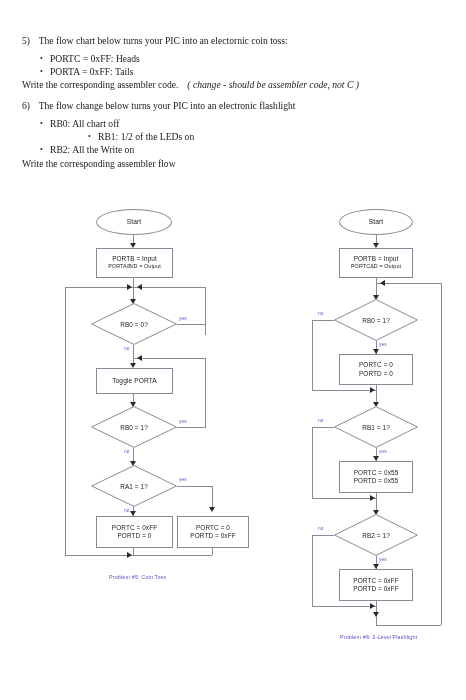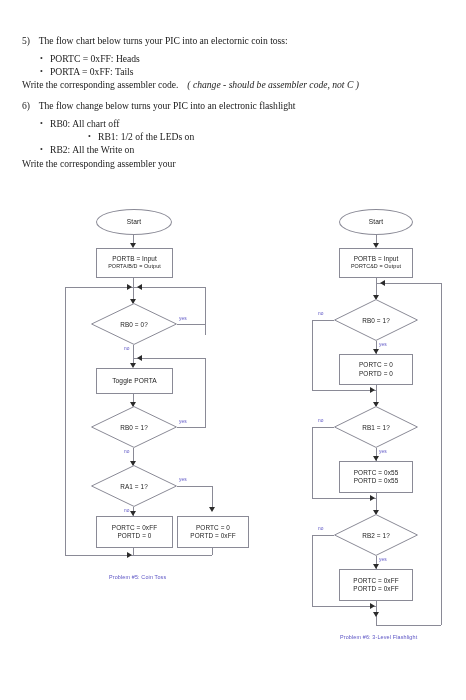--- a/index.html
+++ b/index.html
@@ -137,7 +137,7 @@
       <span class="dot">•</span><span>RB2:  All the Write on</span>
     </div>
     <div class="q-write" style="left:22px;top:157px;">
-      <span>Write the corresponding assembler your</span>
+      <span>Write the corresponding assembler flow</span>
     </div>
   </div>
 

